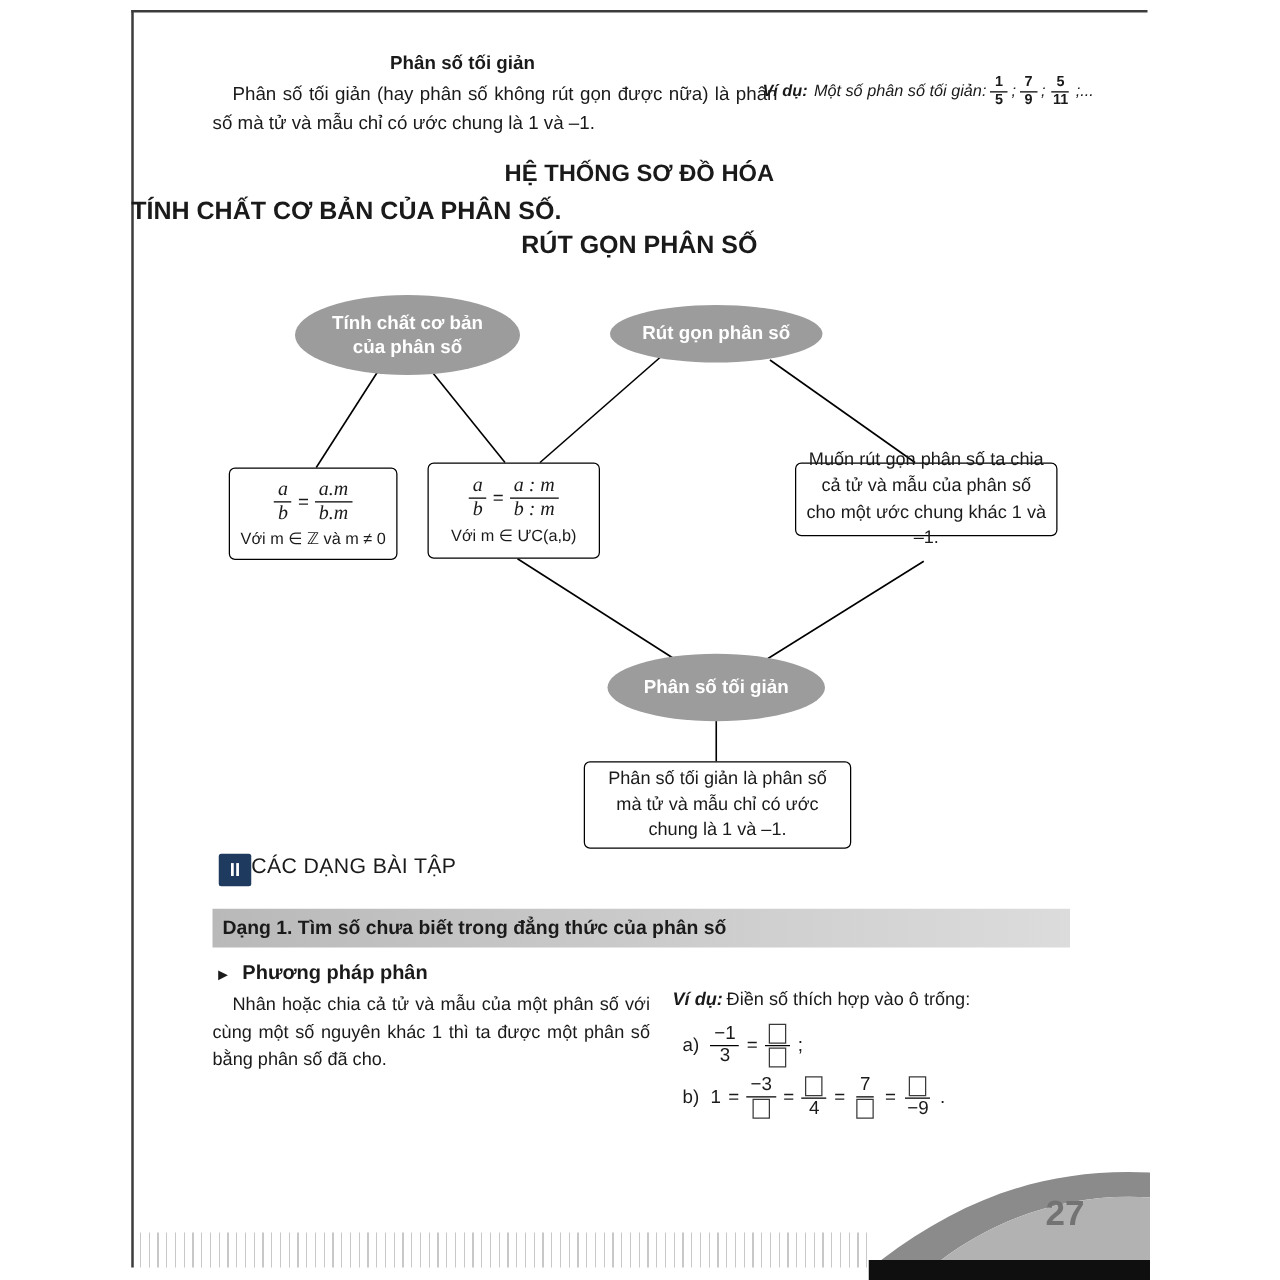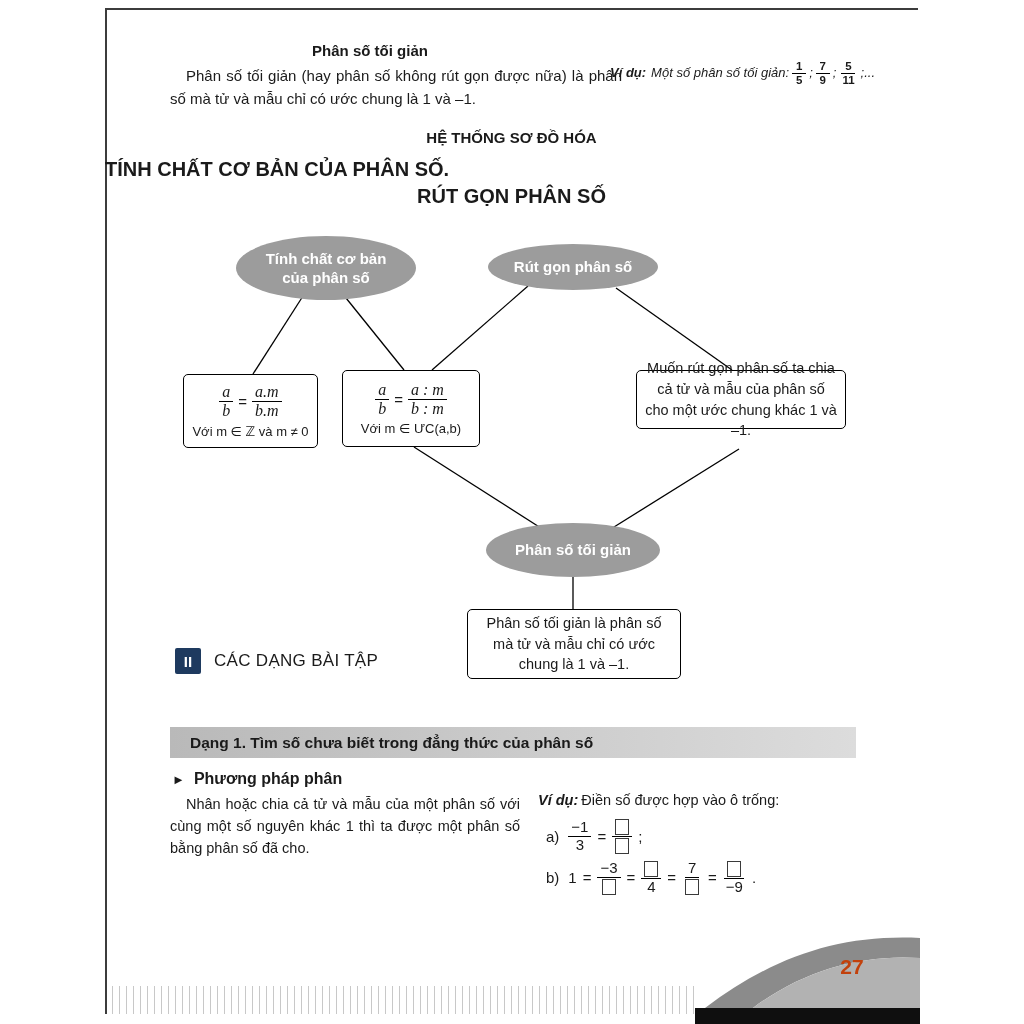--- a/index.html
+++ b/index.html
@@ -30,7 +30,7 @@
   .blank { display:inline-block; width:14px; height:16px; border:1.2px solid #3a3a3a; background:#fff; margin:1px 0; }
 
   
-  .sys-heading { left:105px; top:129px; width:813px; text-align:center; font-weight:bold; font-size:15px; }
+  .sys-heading { left:105px; top:129px; width:813px; text-align:center; font-weight:bold; font-size:19px; }
   .main-title1 { left:105px; top:158px; width:813px; text-align:left; font-weight:bold; font-size:20px; }
   .main-title2 { left:105px; top:185px; width:813px; text-align:center; font-weight:bold; font-size:20px; }
 

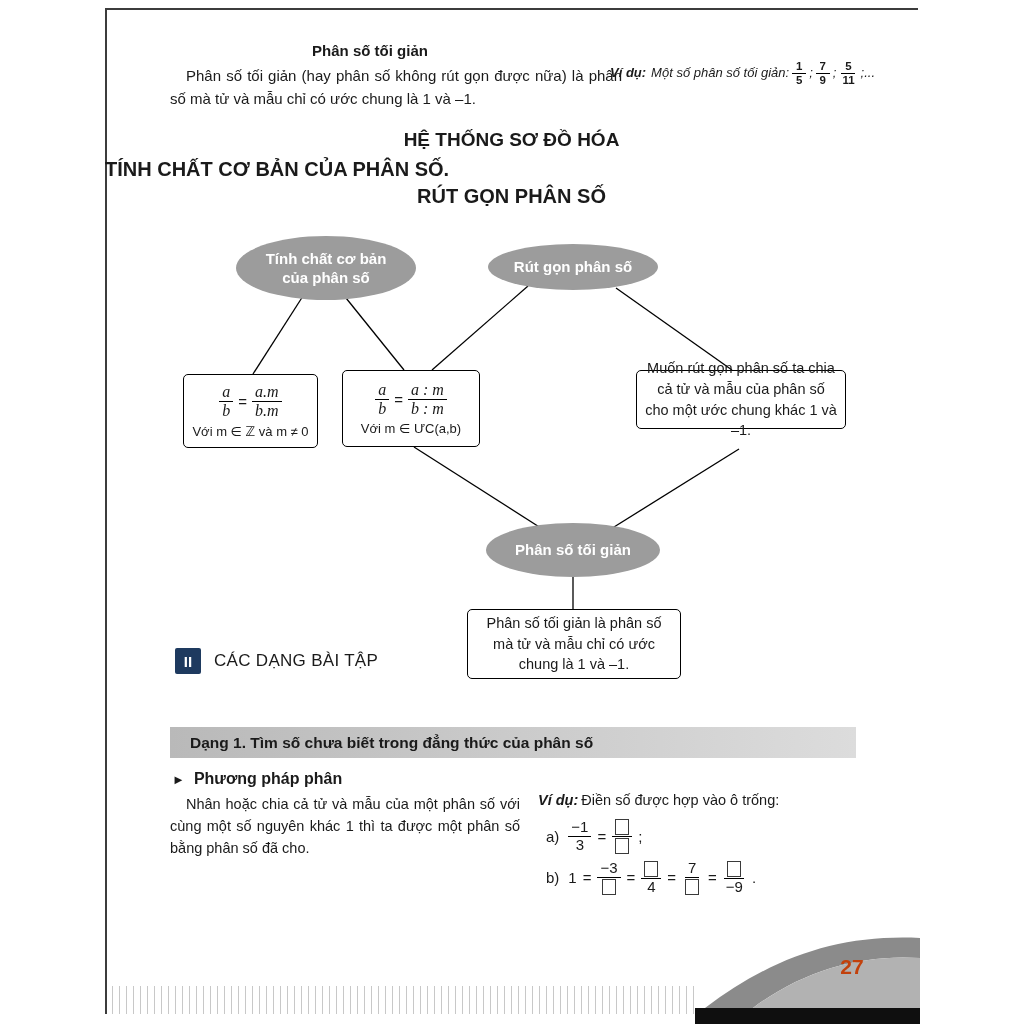--- a/index.html
+++ b/index.html
@@ -48,7 +48,7 @@
   #diagram-lines { left:0; top:0; width:1024px; height:1024px; z-index:1; pointer-events:none; }
 
   
-  .sec2 { left:175px; top:648px; display:flex; align-items:center; gap:13px; }
+  .sec2 { left:175px; top:683px; display:flex; }
   .badge { width:26px; height:26px; background:#1e3a5f; color:#fff; font-weight:bold; font-size:15px;
            display:inline-flex; align-items:center; justify-content:center; border-radius:2px; }
   .sec-title { font-weight:normal; font-size:17px; letter-spacing:0.3px; }

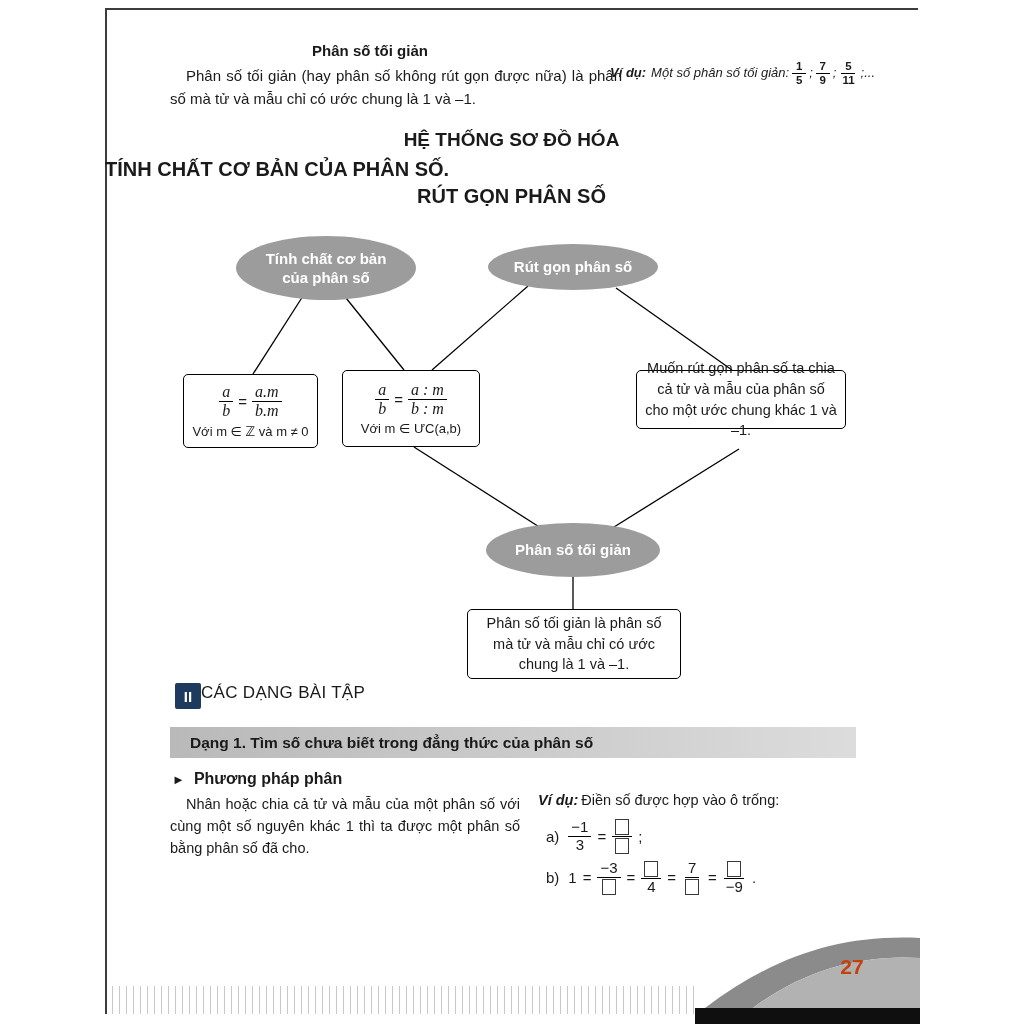--- a/index.html
+++ b/index.html
@@ -55,7 +55,7 @@
 
   
   .dang-bar { left:170px; top:727px; width:686px; height:31px; background:linear-gradient(to right,#b9b9b9,#dcdcdc);
-              display:flex; align-items:center; padding-left:20px; }
+              display:flex; align-items:center; padding-left:8px; }
   .dang-bar span { font-weight:bold; font-size:15.5px; color:#1a1a1a; }
   .method-head { left:172px; top:770px; display:flex; align-items:center; gap:9px; }
   .tri { font-size:13px; line-height:1; }

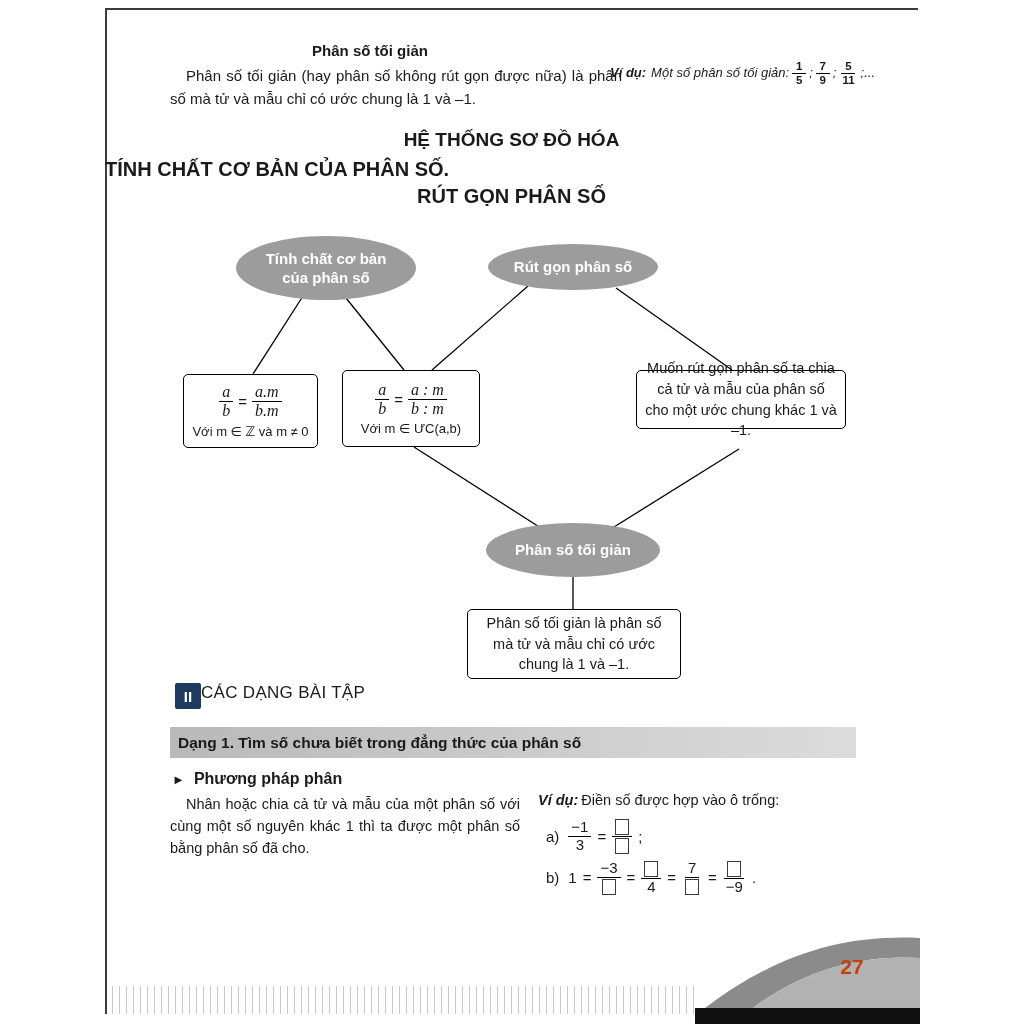--- a/index.html
+++ b/index.html
@@ -185,7 +185,7 @@
 <div class="abs method-body">Nhân hoặc chia cả tử và mẫu của một phân số với cùng một số nguyên khác 1 thì ta được một phân số bằng phân số đã cho.</div>
 
 <div class="abs ex-head">
-  <span class="vd-label2">Ví dụ:</span><span>Điền số được hợp vào ô trống:</span>
+  <span class="vd-label2">Ví dụ:</span><span>Điền số thích hợp vào ô trống:</span>
 </div>
 
 <div class="abs ex-row ex-row-a">

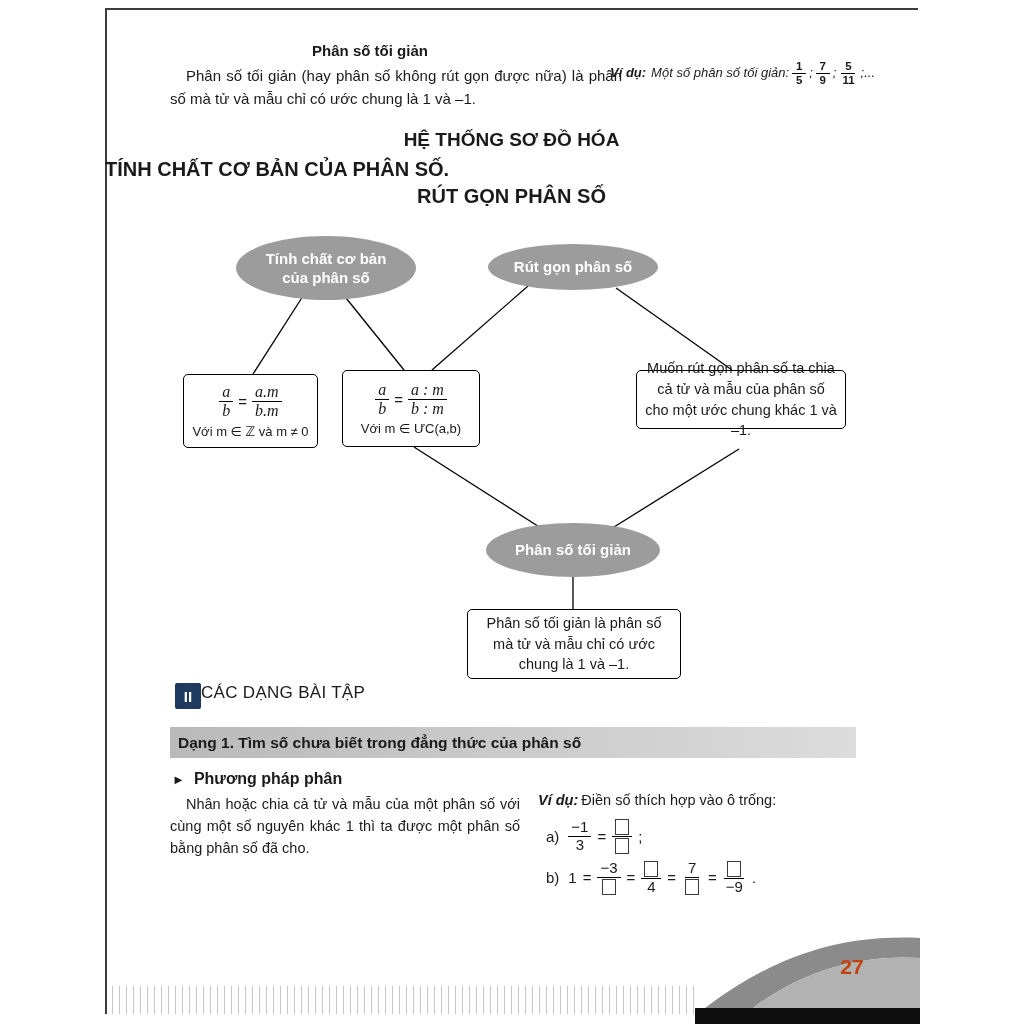--- a/index.html
+++ b/index.html
@@ -70,7 +70,7 @@
   .item-label { margin-right:3px; }
 
   
-  .page-number { left:832px; top:955px; width:40px; text-align:center; font-weight:bold; font-size:21px; color:#c2410c; z-index:4; }
+  .page-number { left:832px; top:955px; width:40px; text-align:center; font-weight:bold; font-size:28px; color:#737373; z-index:4; }
   .footer-swoosh { left:693px; top:932px; z-index:3; }
   .footer-bar { left:695px; top:1008px; width:225px; height:16px; background:#0f0f0f; z-index:3; }
   .binding-marks { left:112px; top:986px; width:585px; height:28px;

